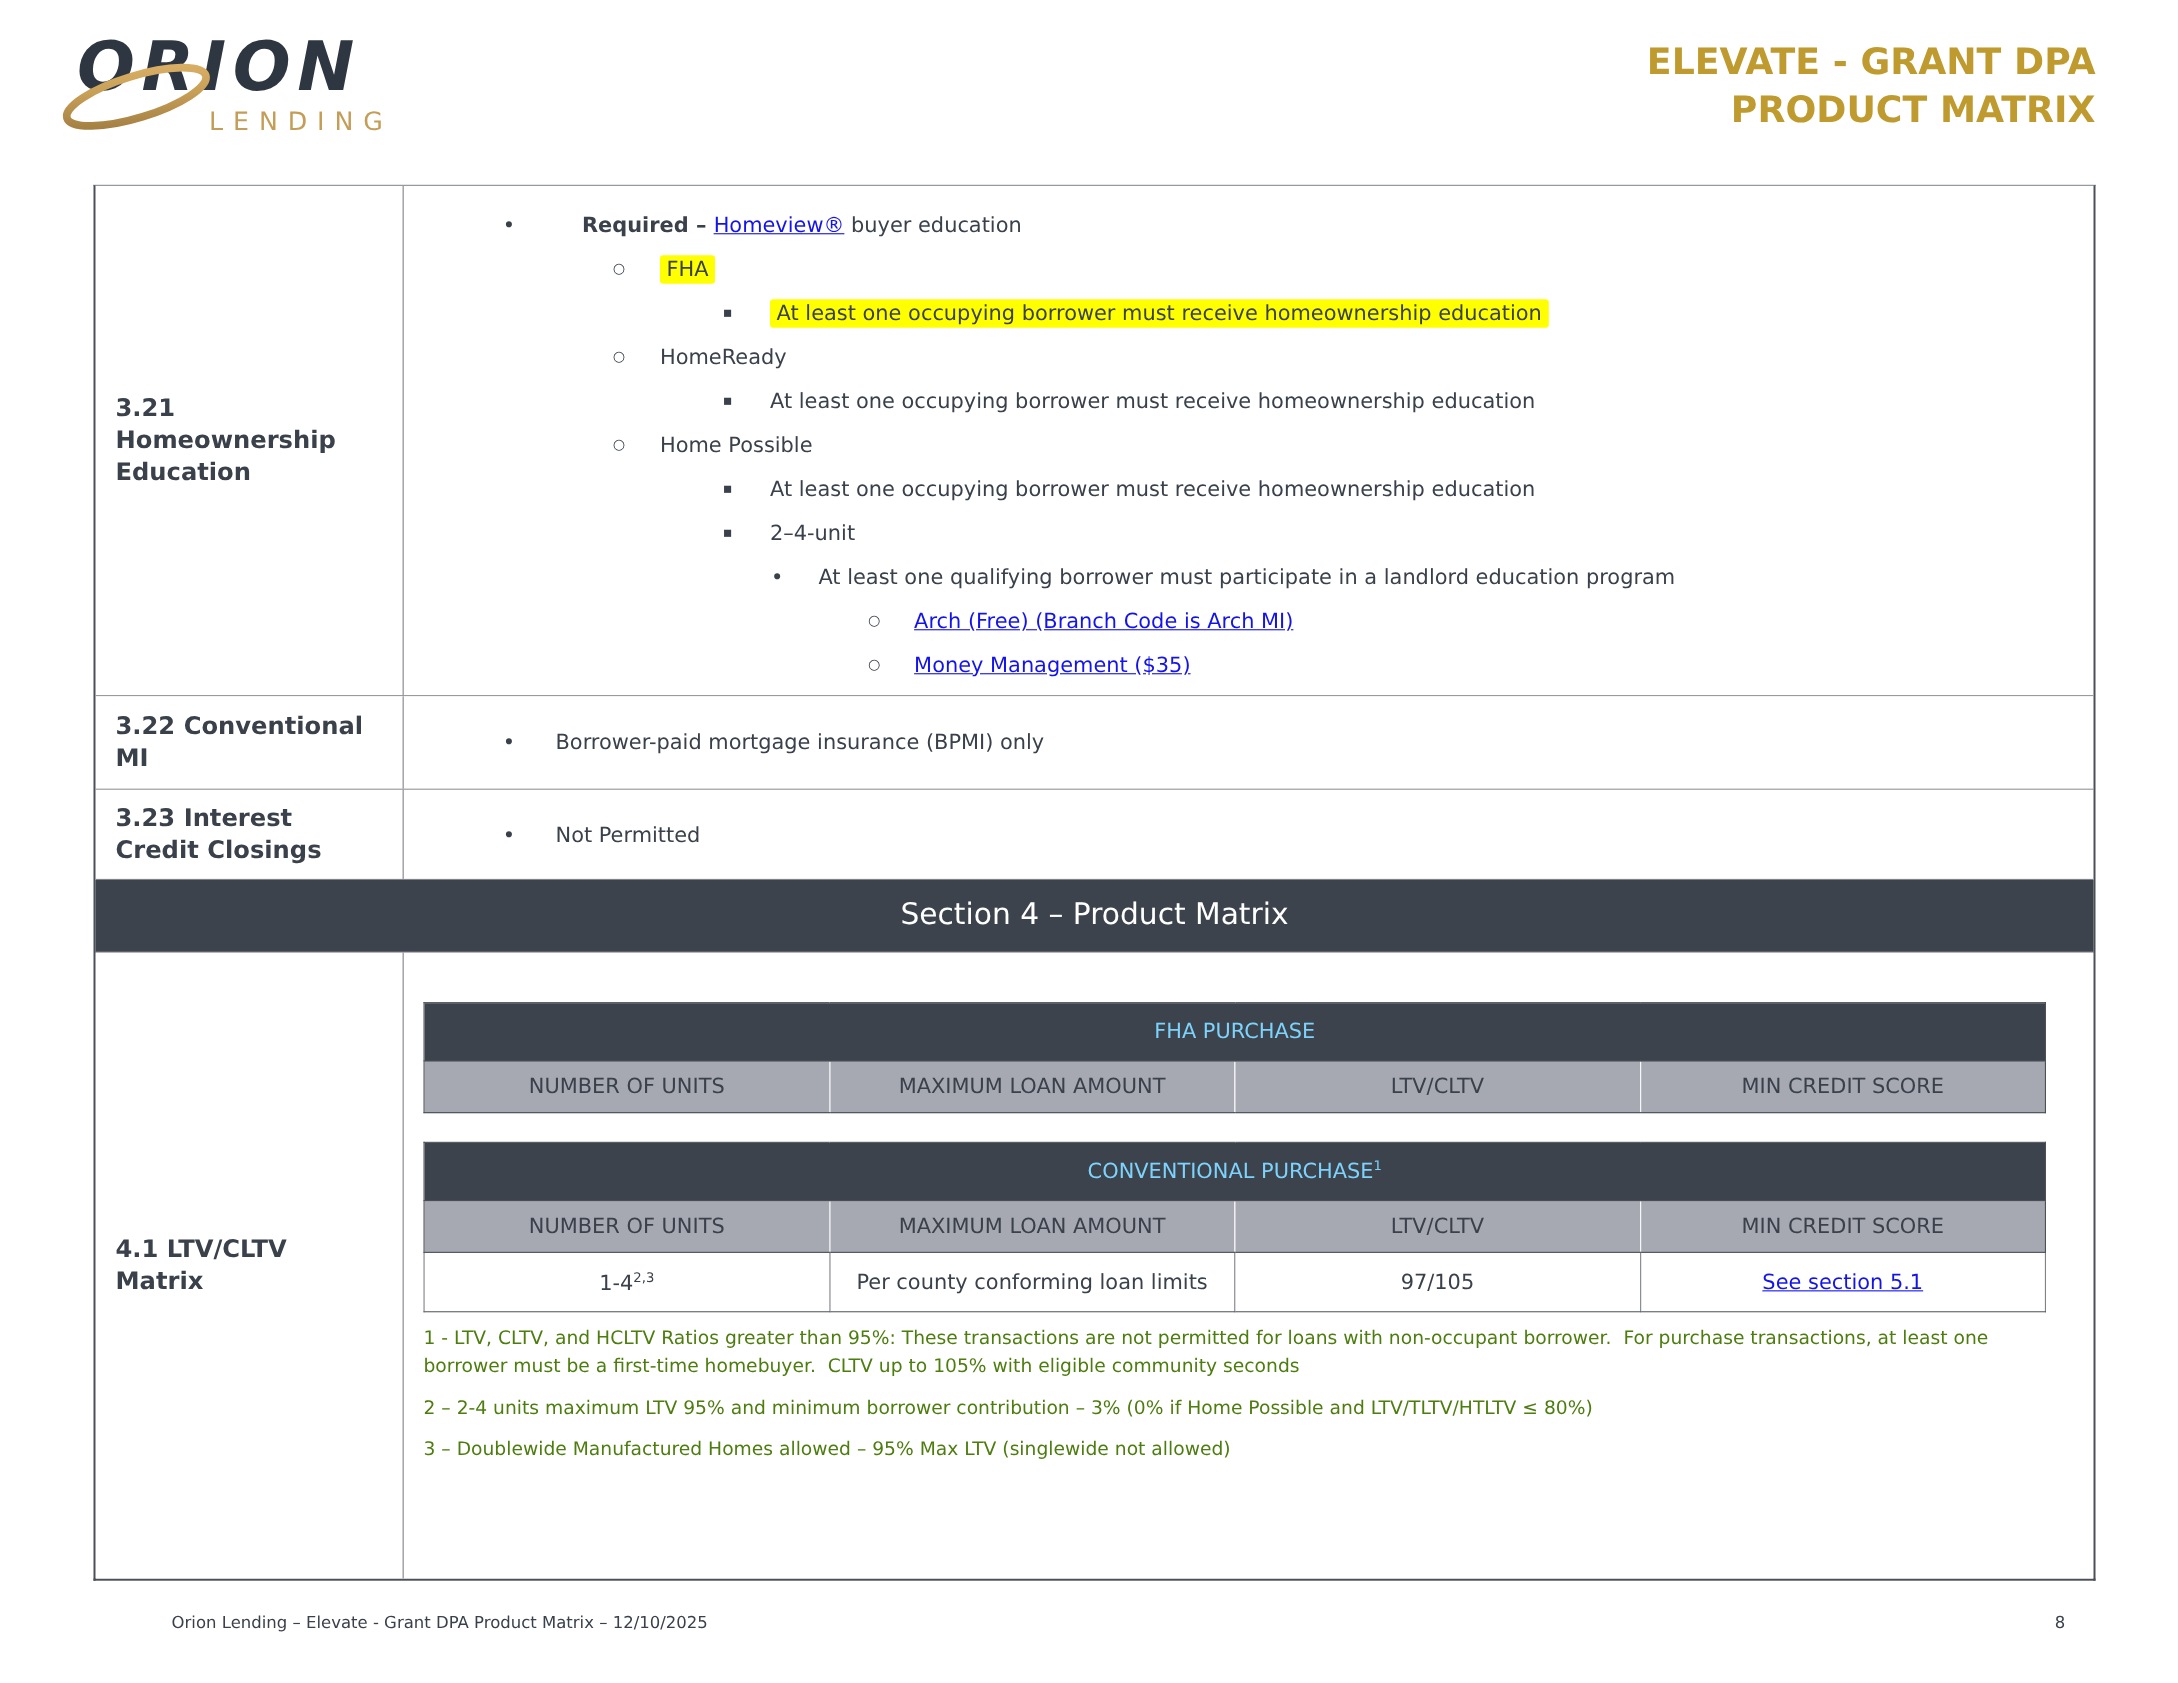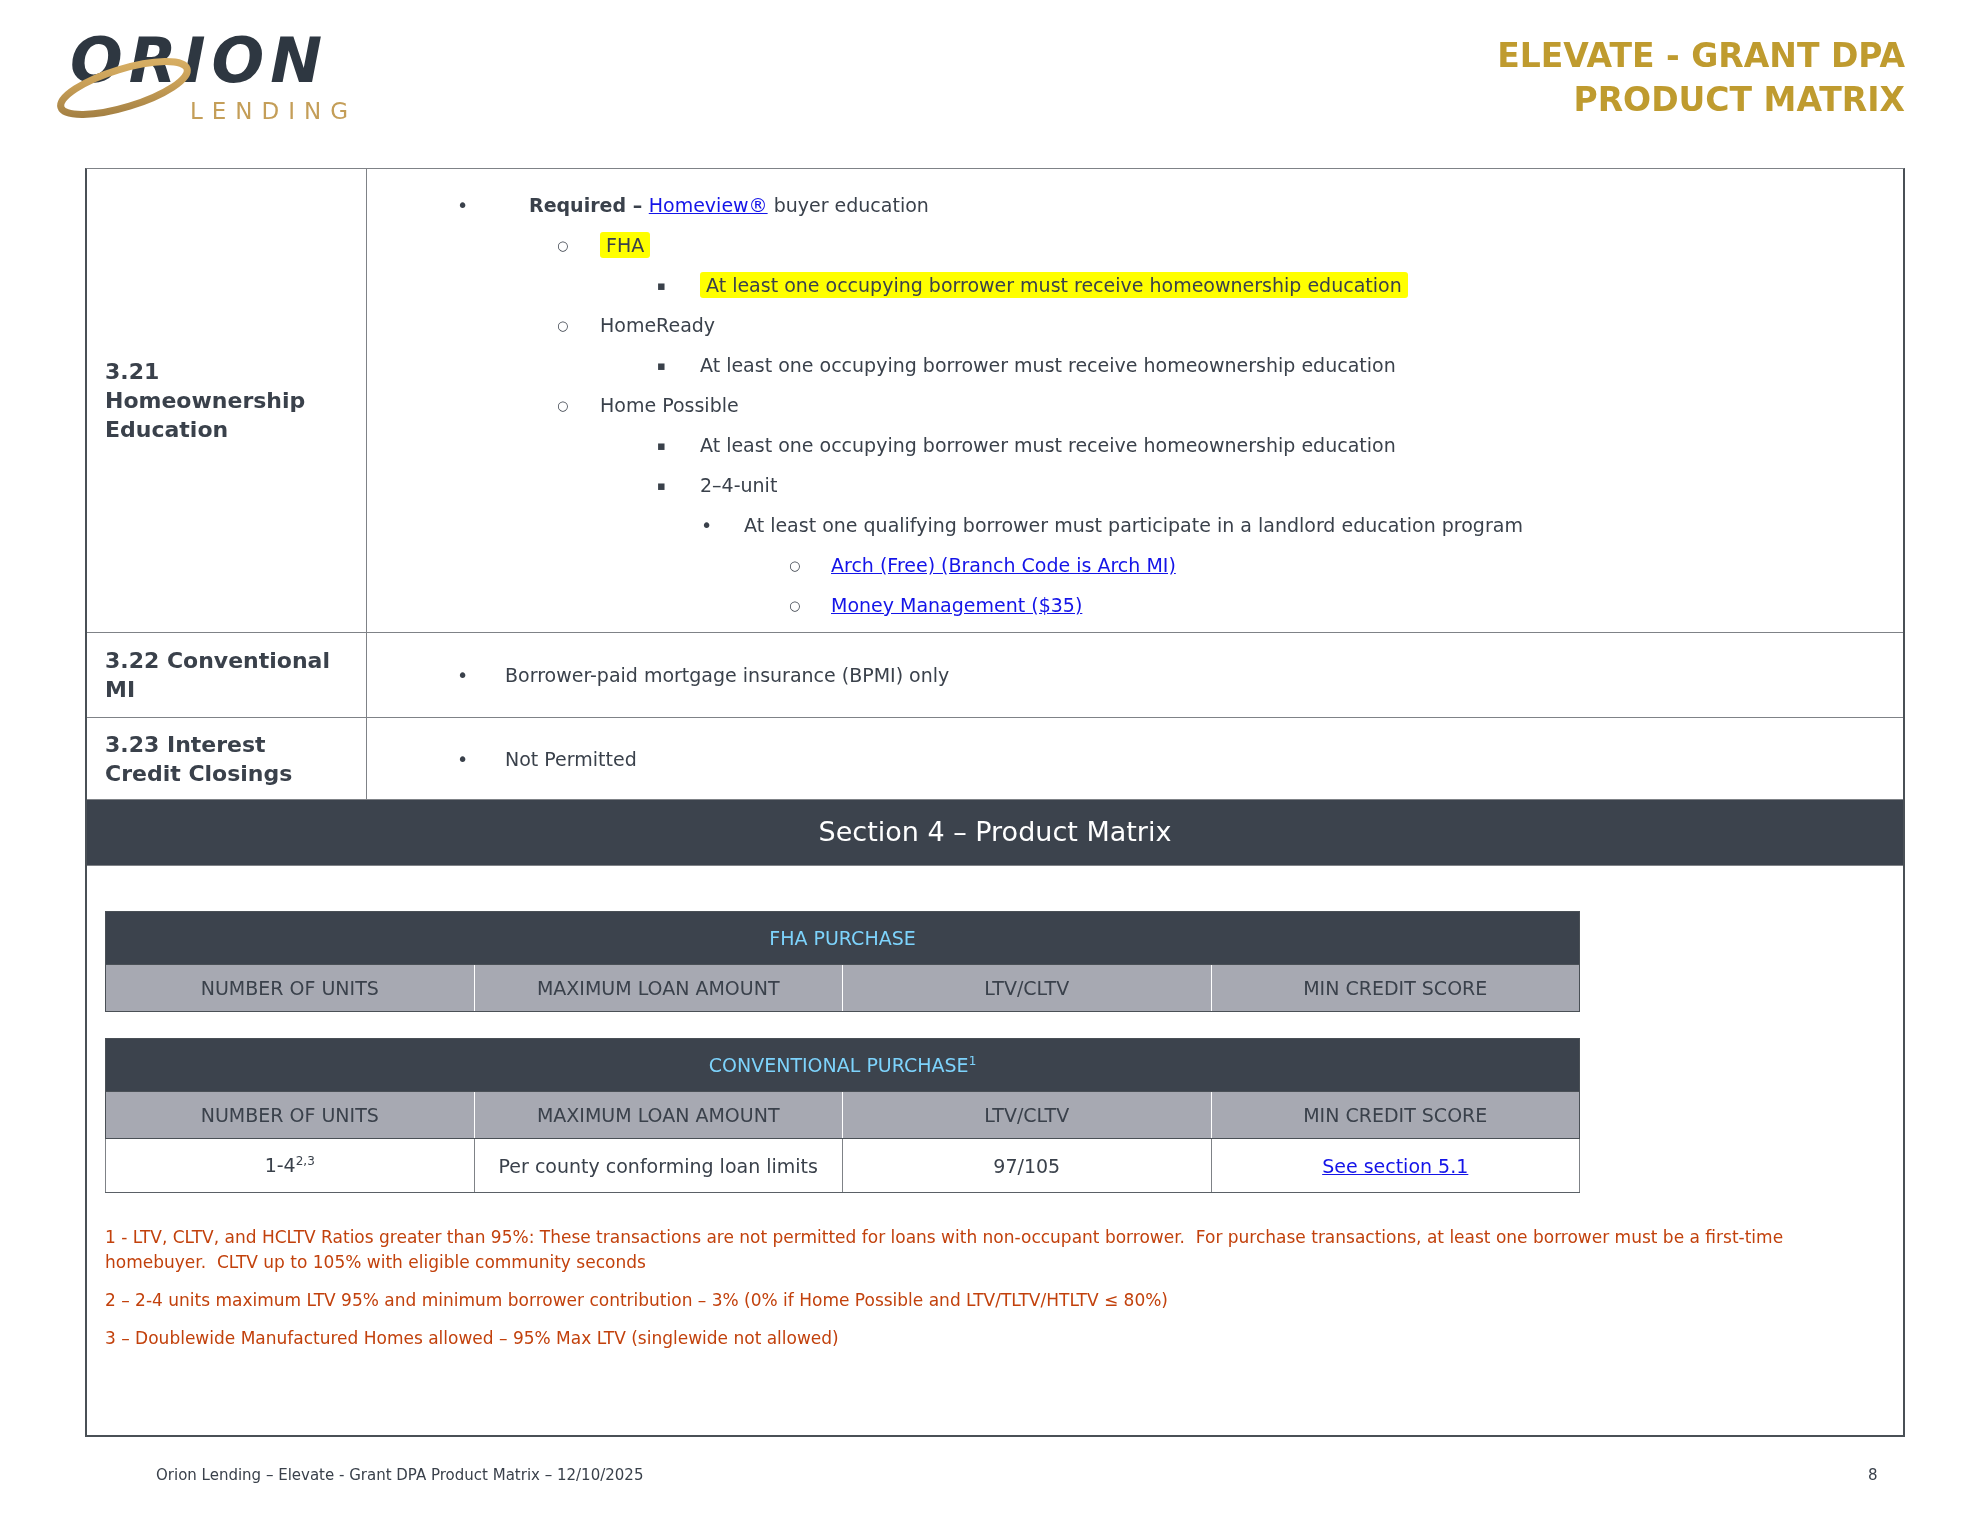--- a/index.html
+++ b/index.html
@@ -176,6 +176,8 @@
     <div class="banner">Section 4 – Product Matrix</div>
 
     <div class="row row-41">
+      <div class="cell-label">4.1 LTV/CLTV
+Matrix</div>
       <div class="cell-body">
 
         <table class="ptable">

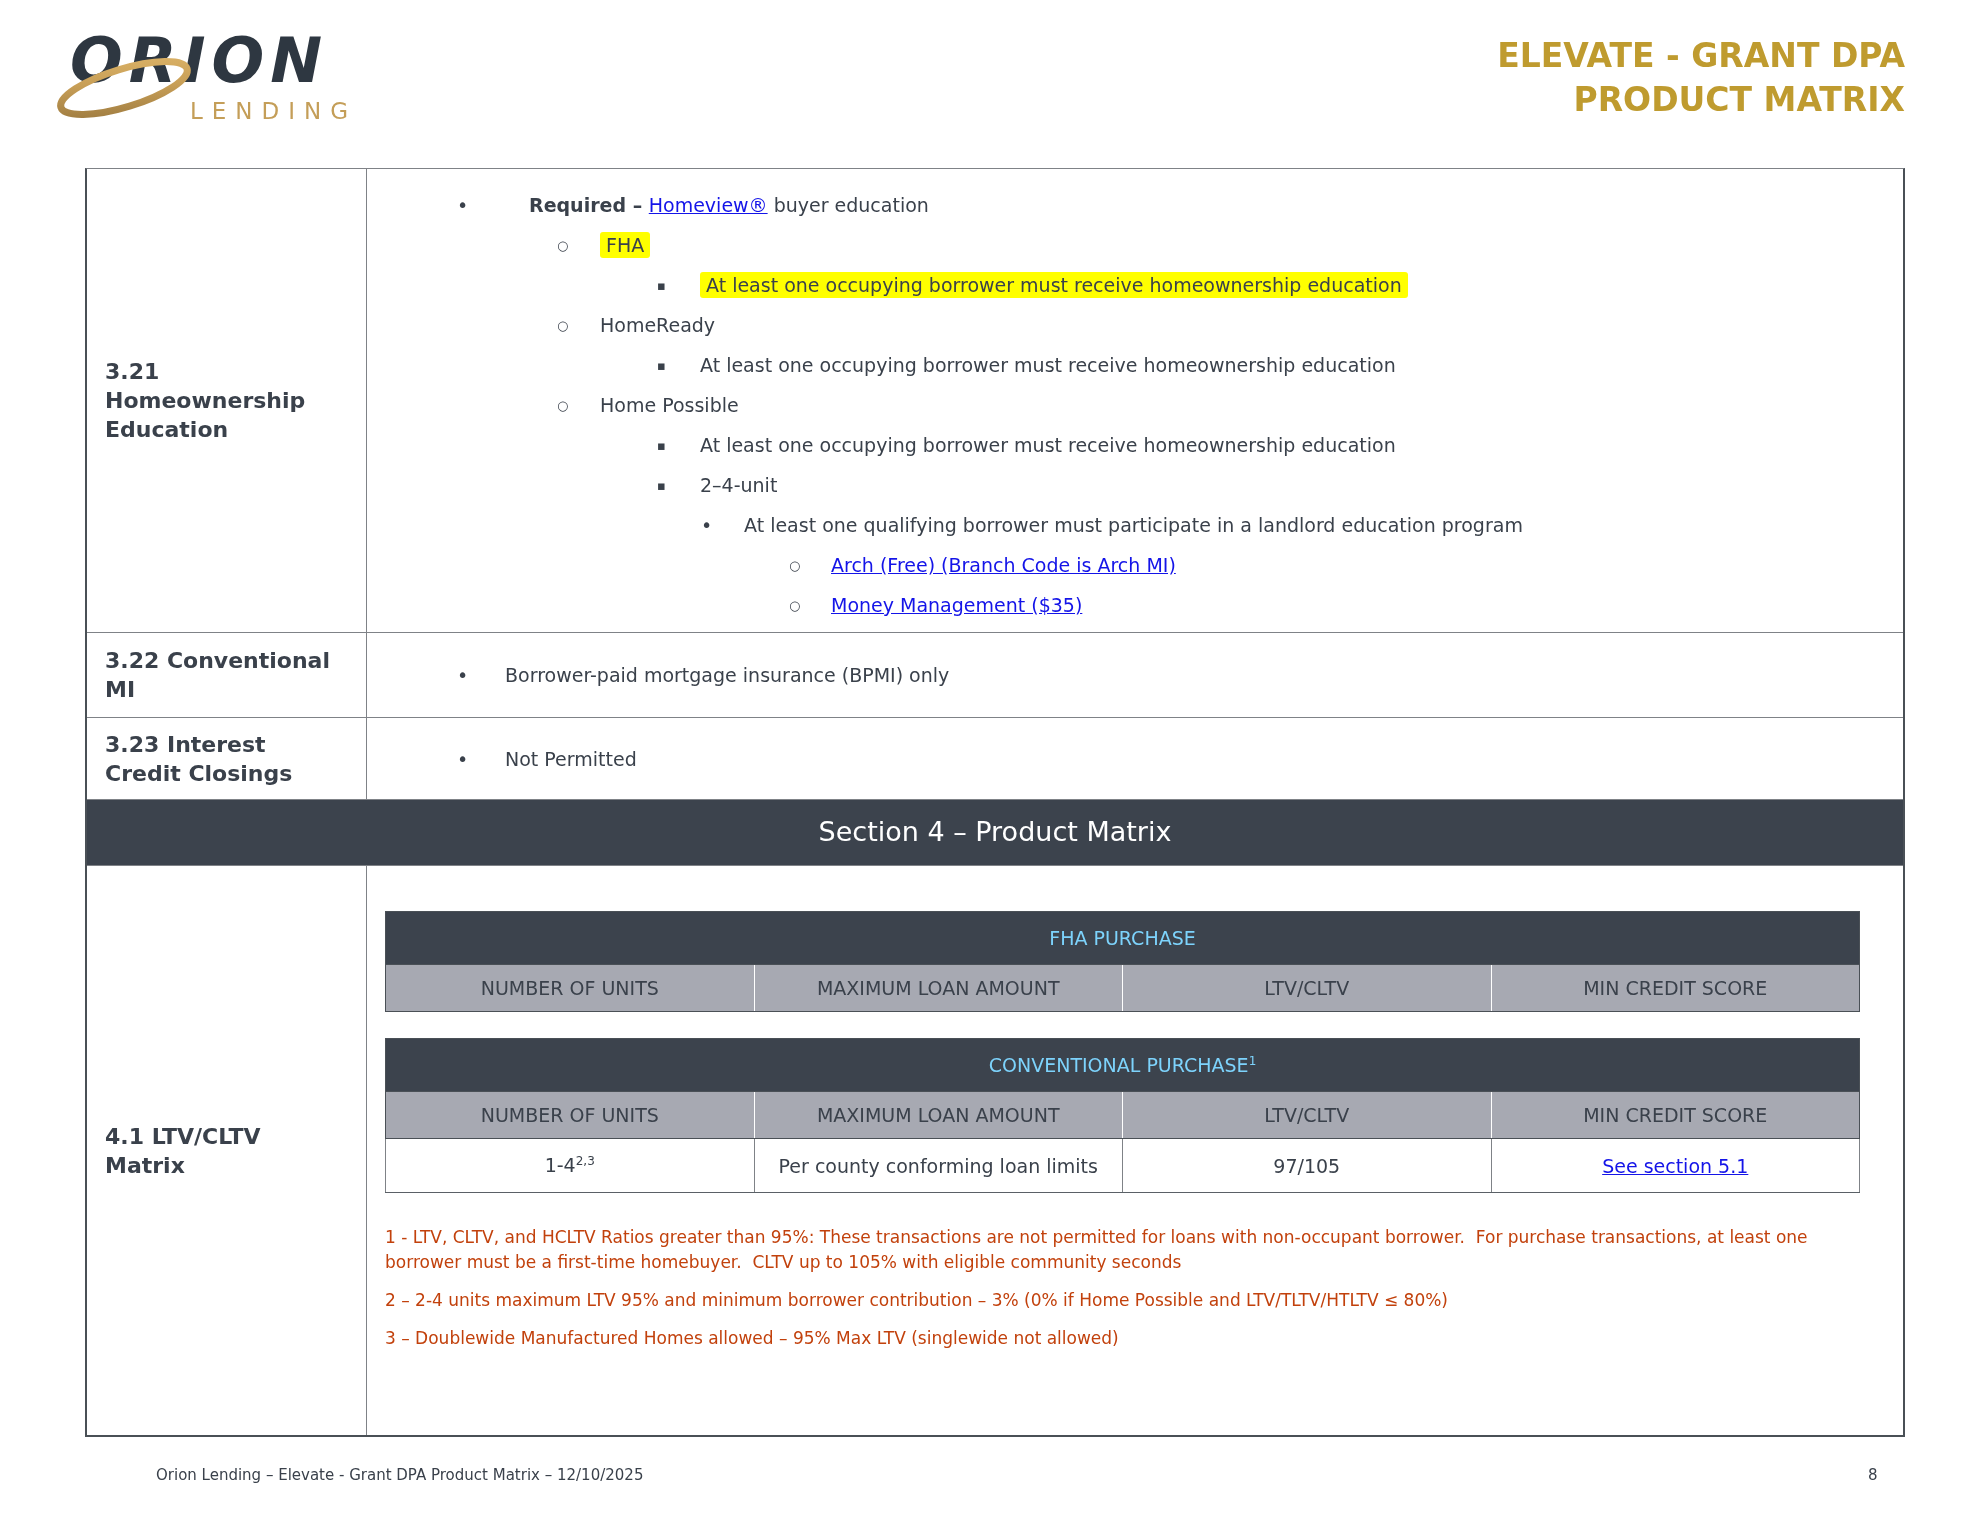--- a/index.html
+++ b/index.html
@@ -63,7 +63,7 @@
   sup { font-size:12px; }
 
   
-  .footnotes { margin:32px 30px 0 18px; font-size:17px; line-height:25px; color:#c2410c; }
+  .footnotes { margin:12px 30px 0 18px; font-size:17px; line-height:25px; color:#4d7c0f; }
   .footnotes p { margin-bottom:13px; white-space:pre-wrap; }
 
   

